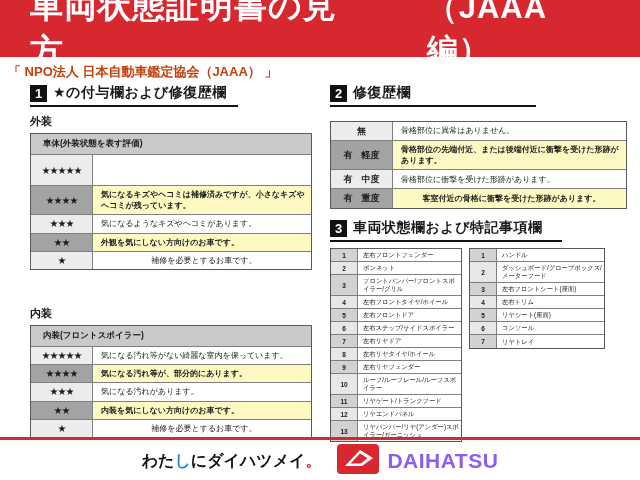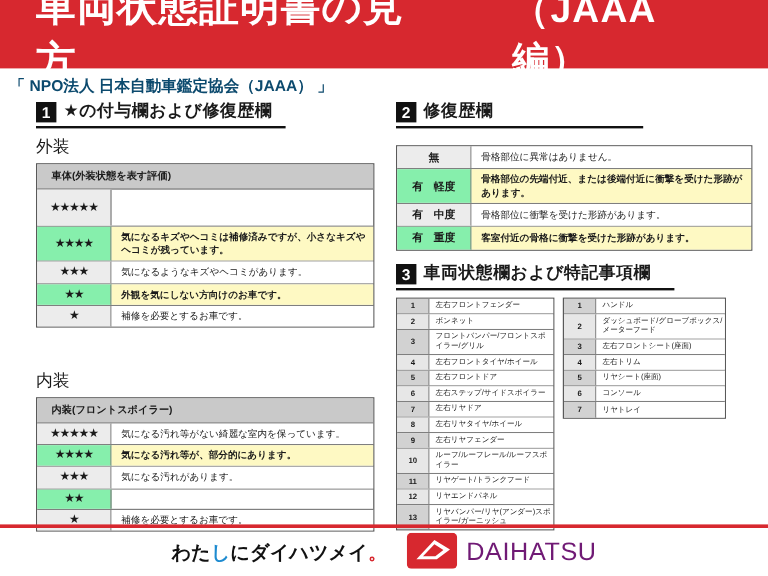--- a/index.html
+++ b/index.html
@@ -12,7 +12,7 @@
     background:#d7282f; display:flex; align-items:center; padding:0 30px; }
   .hdr-title { color:#fff; font-size:33px; font-weight:bold; letter-spacing:1px; }
   .hdr-ed { color:#fff; font-size:31px; font-weight:bold; margin-left:58px; letter-spacing:1px; }
-  .subtitle { position:absolute; left:8px; top:63px; font-size:13px; font-weight:bold; color:#0c4a6e; }
+  .subtitle { position:absolute; left:8px; top:63px; font-size:13px; font-weight:bold; color:#c2410c; }
 
   
   .sec-title { display:flex; align-items:center; gap:6px;

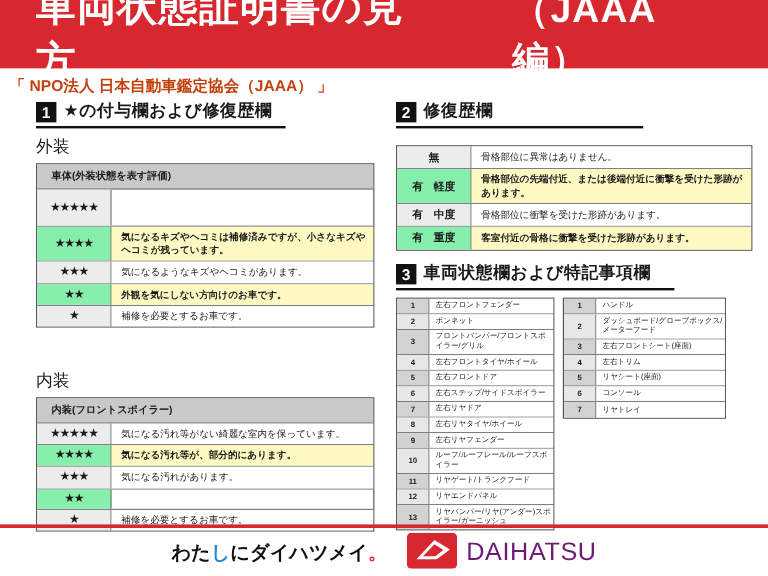--- a/index.html
+++ b/index.html
@@ -28,7 +28,7 @@
   .sec2-title { width:206px; }
   .sec3-title { width:232px; margin-top:10px; }
 
-  .grp-label { font-size:14px; font-weight:normal; margin:7px 0 4px 0; }
+  .grp-label { font-size:11px; font-weight:bold; margin:7px 0 4px 0; }
   .grp-label.int { margin-top:36px; }
 
   

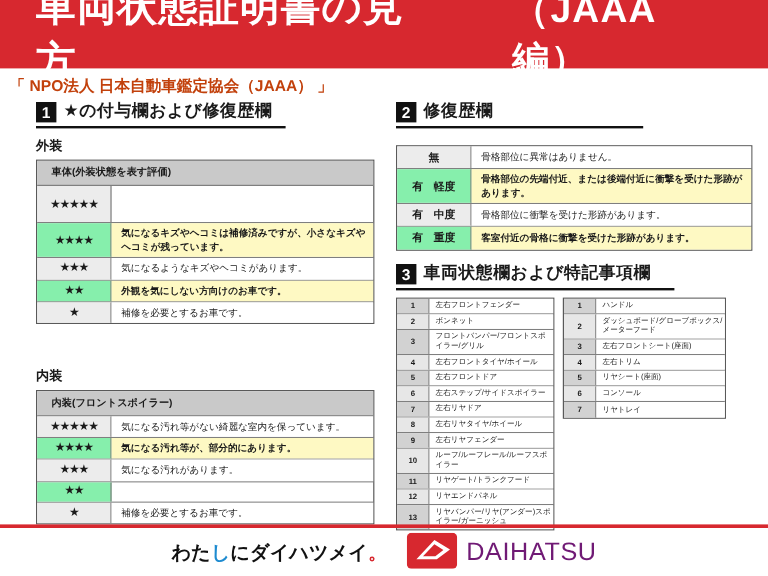--- a/index.html
+++ b/index.html
@@ -42,7 +42,7 @@
     background:#ececec; font-weight:bold; }
   .cell-desc { flex:1; font-size:8px; line-height:1.4; padding:3px 4px 3px 8px;
     display:flex; flex-direction:column; justify-content:center; background:#fff; }
-  .trow.shade .cell-key { background:#86efac; }
+  .trow.shade .cell-key { background:#a3a3a3; }
   .trow.shade .cell-desc { background:#fef9c3;font-weight:bold; }
 
   

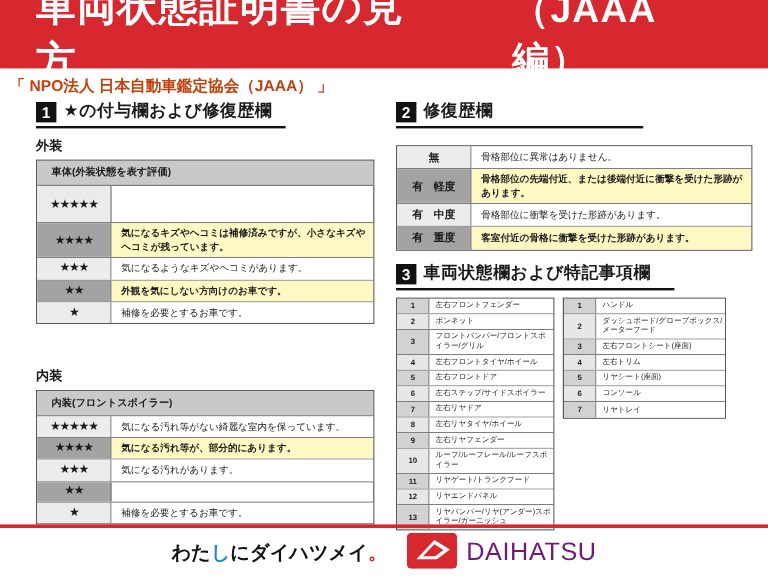--- a/index.html
+++ b/index.html
@@ -36,7 +36,7 @@
   .tbl-hdr { background:#c9c9c9; font-size:8.5px; font-weight:bold;
     padding:4px 0 4px 12px; border-bottom:1px solid #7f7f7f; }
   .trow { display:flex; border-bottom:1px solid #7f7f7f; }
-  .trow:last-child { border-bottom:none; }
+  .trow:last-child { border-bottom:none;text-align:center; }
   .cell-key { flex:0 0 62px; display:flex; align-items:center; justify-content:center;
     font-size:10px; letter-spacing:-1px; border-right:1px solid #7f7f7f;
     background:#ececec; font-weight:bold; }

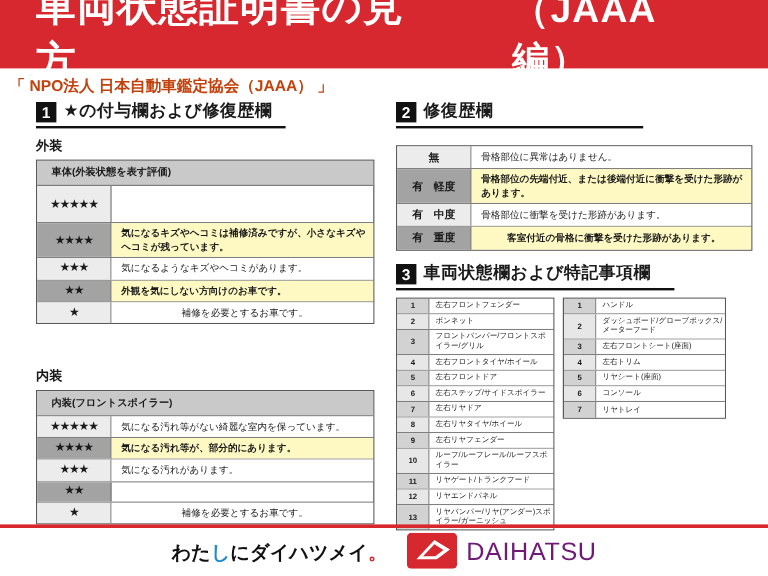--- a/index.html
+++ b/index.html
@@ -137,6 +137,7 @@
       </div>
       <div class="trow shade">
         <div class="cell-key">★★</div>
+        <div class="cell-desc">内装を気にしない方向けのお車です。</div>
       </div>
       <div class="trow">
         <div class="cell-key">★</div>

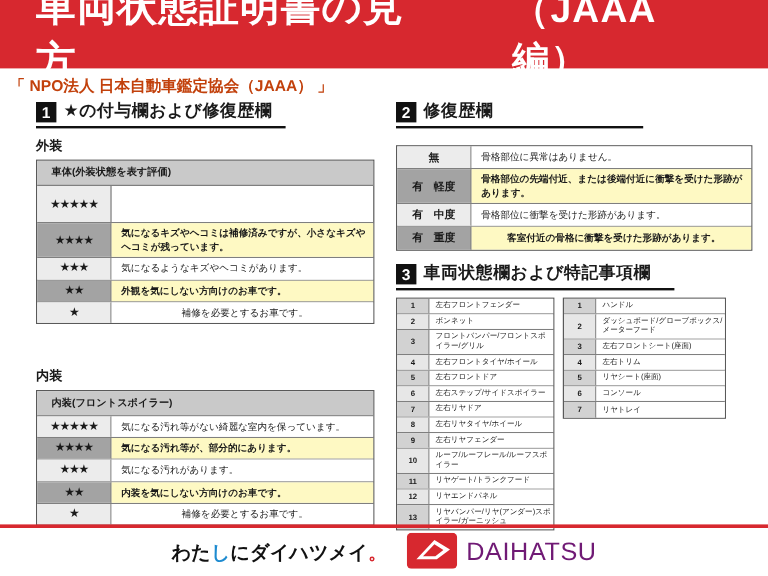--- a/index.html
+++ b/index.html
@@ -77,7 +77,7 @@
   .slogan .blue { color:#1e8bd0; }
   .slogan .red { color:#d7282f; }
   .brandmark { display:flex; align-items:center; gap:8px; }
-  .brand-text { color:#701a75; font-size:21px; font-weight:normal; letter-spacing:0.5px; }
+  .brand-text { color:#8b5cf6; font-size:21px; font-weight:bold; letter-spacing:0.5px; }
 </style>
 </head>
 <body>

